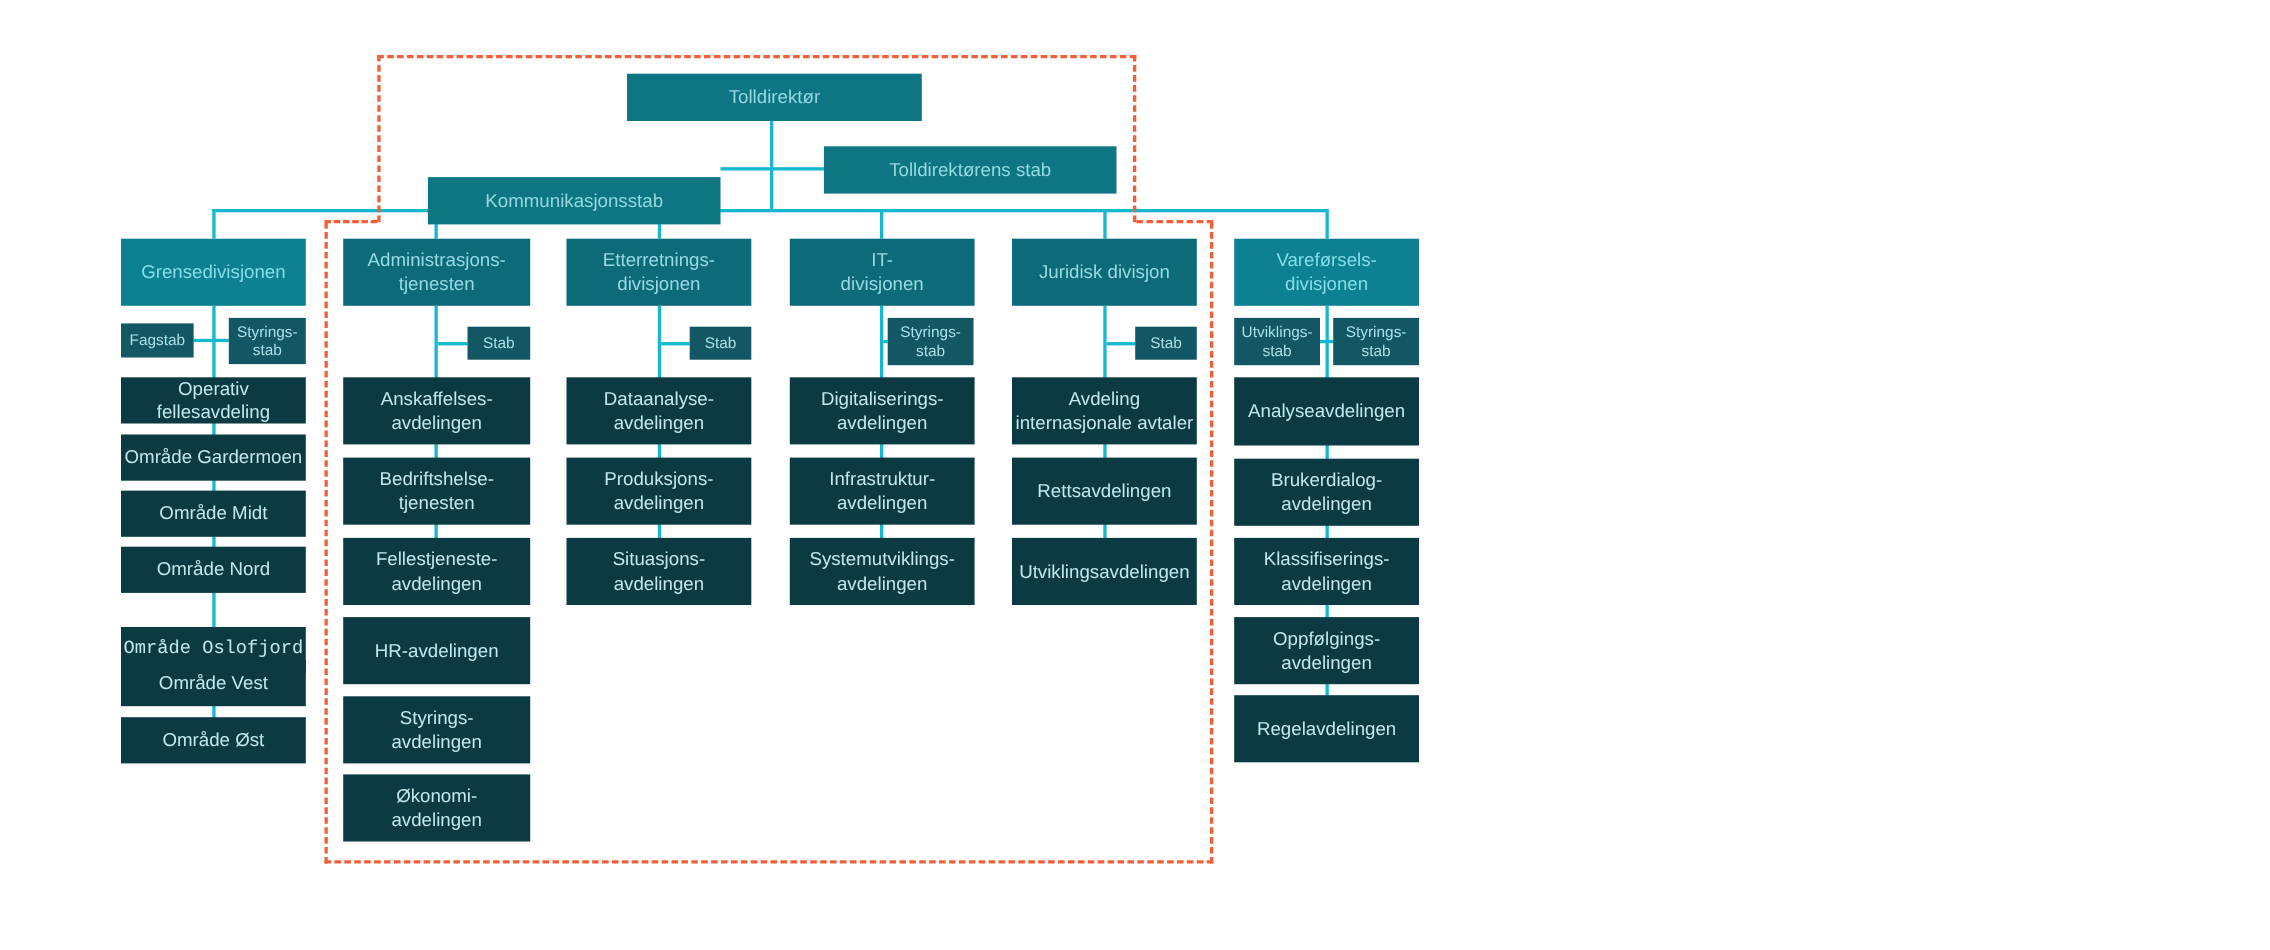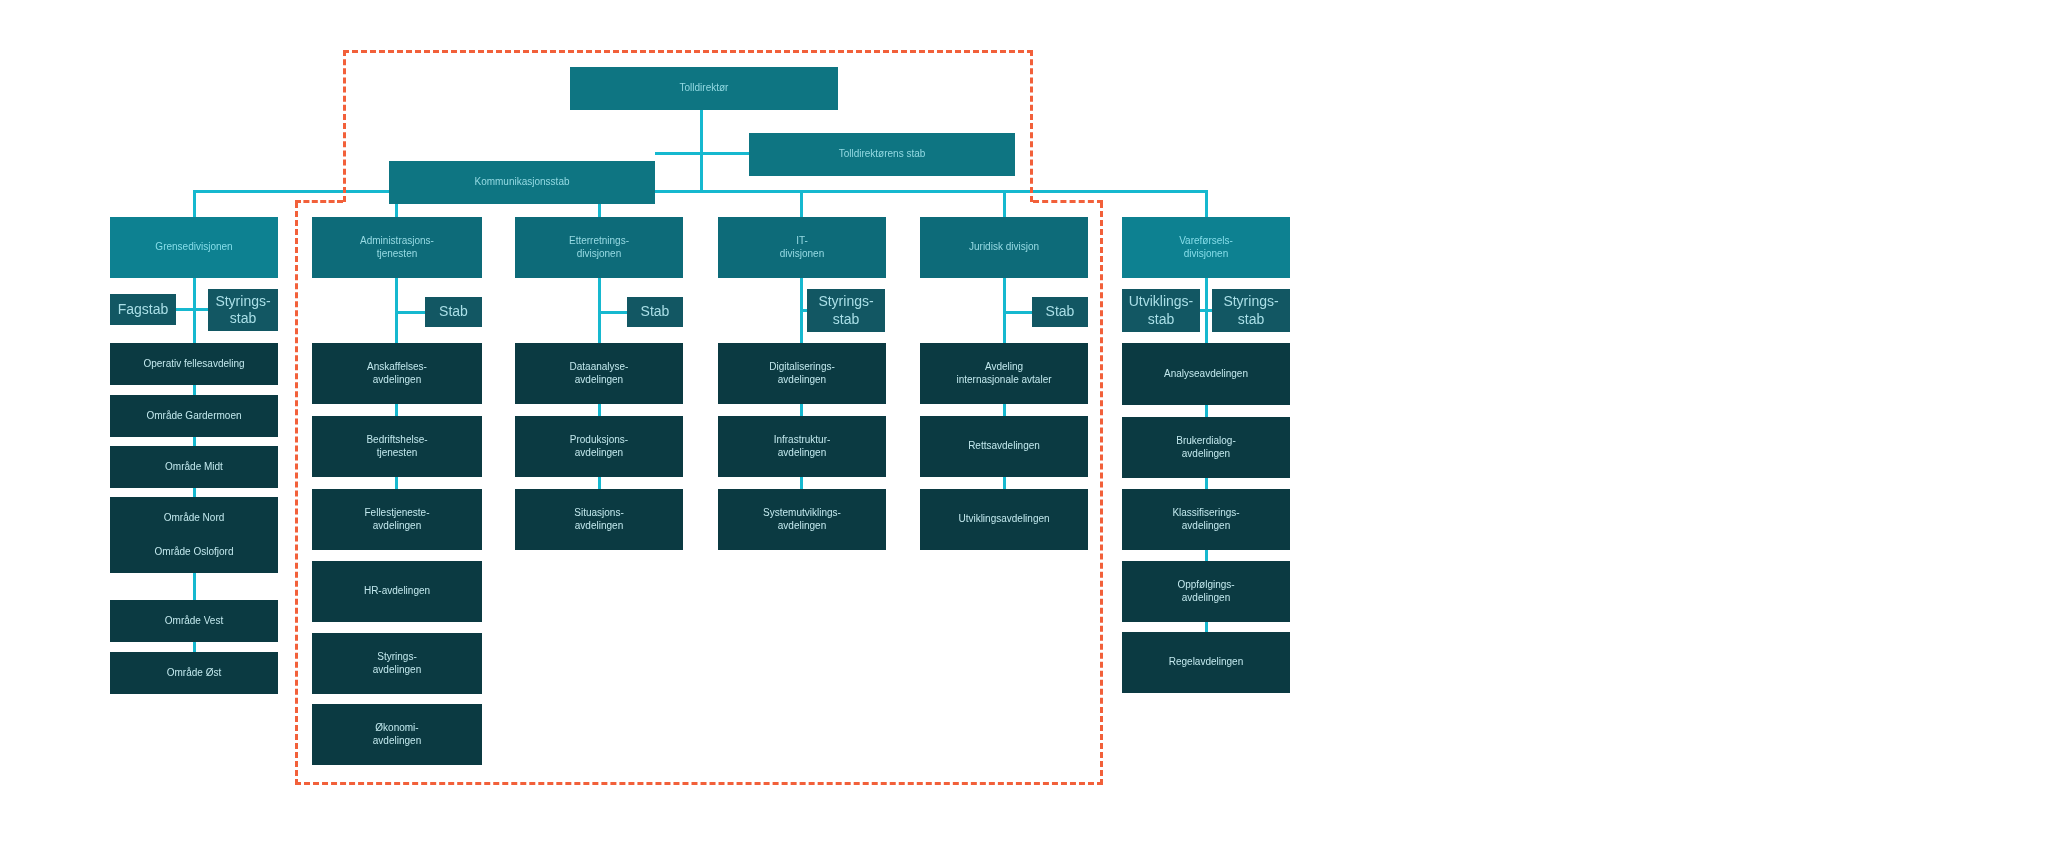--- a/index.html
+++ b/index.html
@@ -6,7 +6,7 @@
   #canvas{position:relative;width:2064px;height:864px;background:#ffffff;overflow:hidden;
           font-family:"Liberation Sans","DejaVu Sans",sans-serif;}
   .box{position:absolute;display:flex;align-items:center;justify-content:center;
-       text-align:center;white-space:pre-line;line-height:1.25;font-size:10px;
+       text-align:center;white-space:pre-line;line-height:1.25;font-size:17px;
        box-sizing:border-box;}
   .teal-top{background:#0e7582;color:#93d9e2;}
   .teal-bright{background:#0d8191;color:#86dde9;}

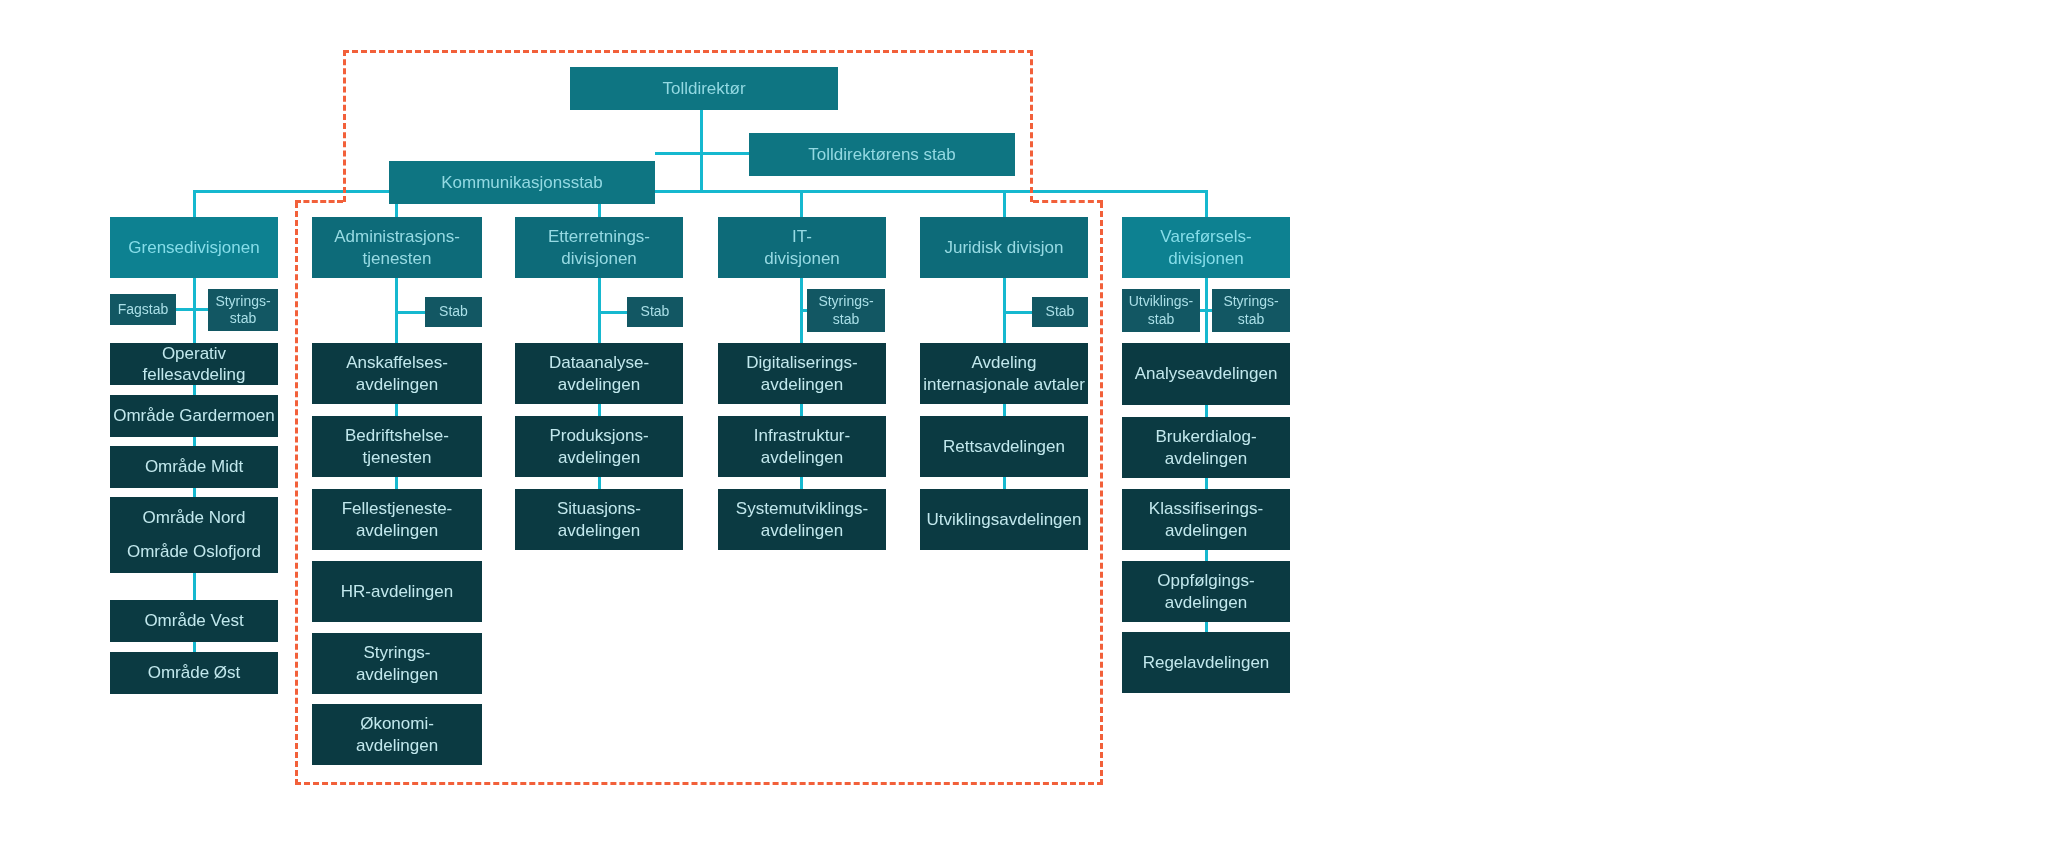--- a/index.html
+++ b/index.html
@@ -64,7 +64,7 @@
   <div class="box teal-dark" style="left:110px;top:395px;width:168px;height:42px;">Område Gardermoen</div>
   <div class="box teal-dark" style="left:110px;top:446px;width:168px;height:42px;">Område Midt</div>
   <div class="box teal-dark" style="left:110px;top:497px;width:168px;height:42px;">Område Nord</div>
-  <div class="box teal-dark" style="left:110px;top:531px;width:168px;height:42px;">Område Oslofjord</div>
+  <div class="box teal-dark" style="left:110px;top:570px;width:168px;height:42px;font-family:Liberation Mono, monospace;">Område Oslofjord</div>
   <div class="box teal-dark" style="left:110px;top:600px;width:168px;height:42px;">Område Vest</div>
   <div class="box teal-dark" style="left:110px;top:652px;width:168px;height:42px;">Område Øst</div>
 

